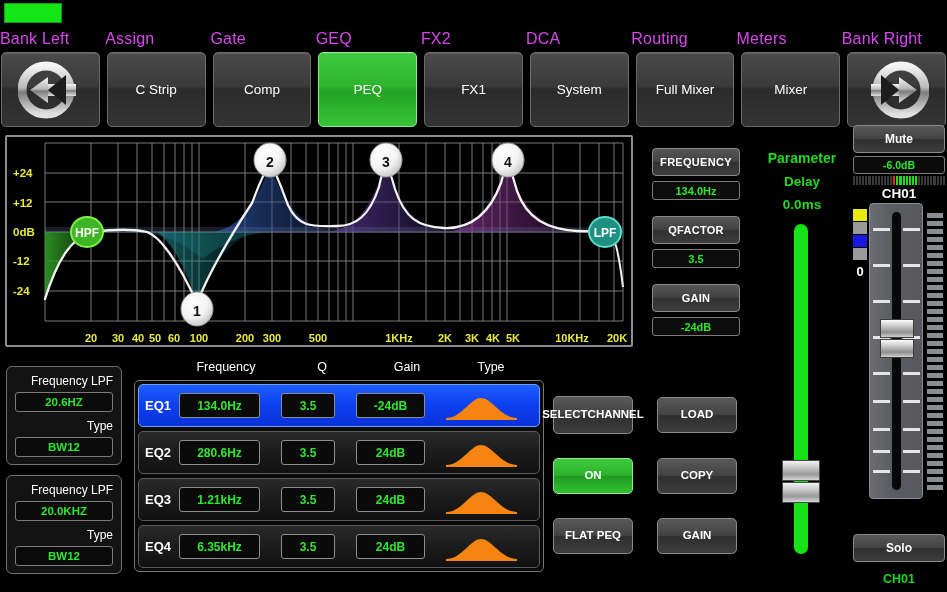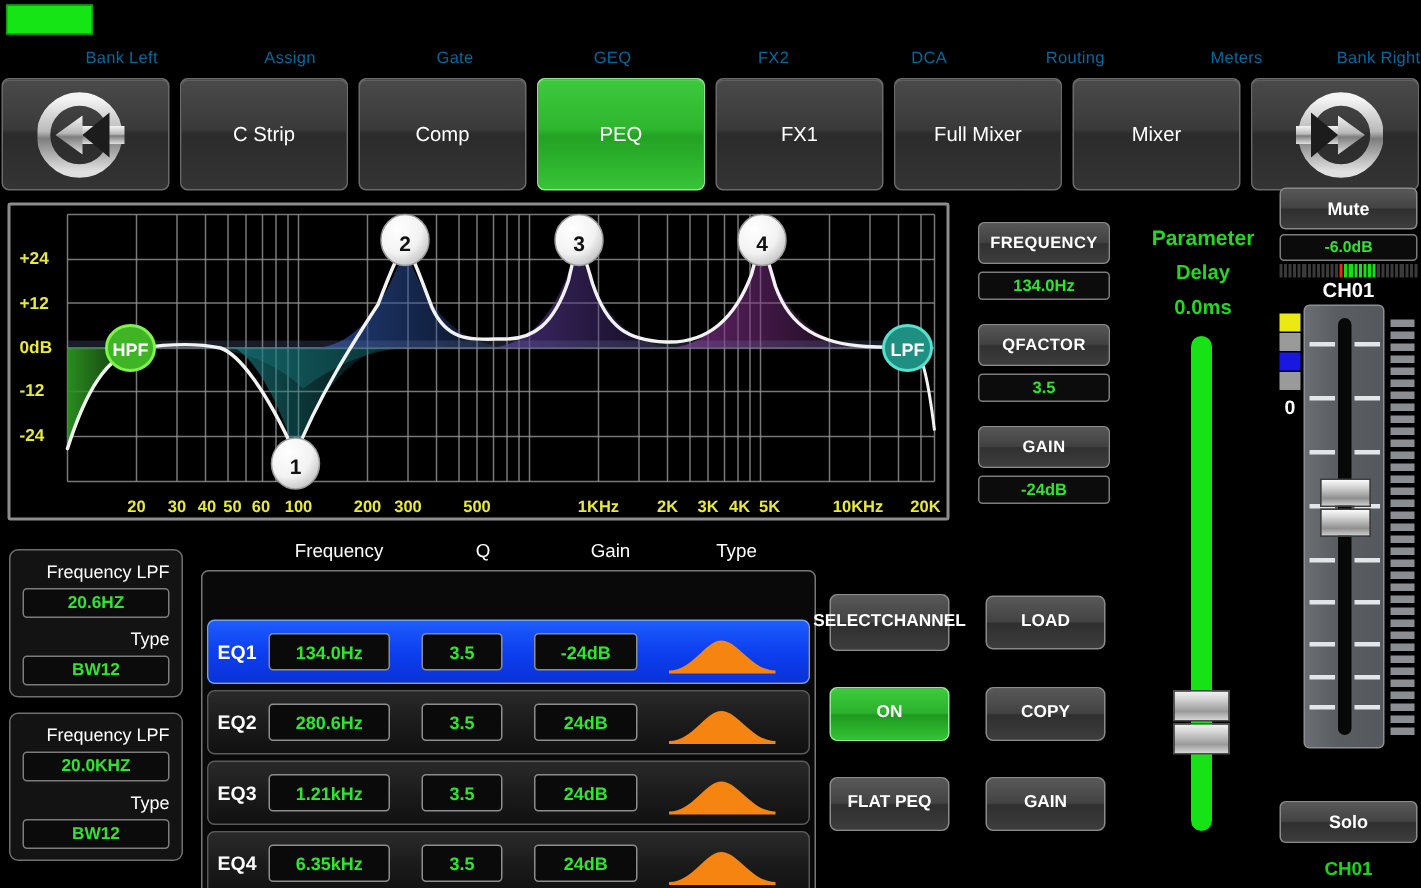--- a/index.html
+++ b/index.html
@@ -20,7 +20,7 @@
   
   .tab-labels { position:absolute; left:0; top:28px; width:947px; height:22px; display:flex; }
   .tab-labels > div {
-    flex:1; text-align:right; color:#0369a1; font-size:11px; line-height:22px;
+    flex:1; text-align:left; color:#d946ef; font-size:16px; line-height:22px;
     letter-spacing:.2px;
   }
 

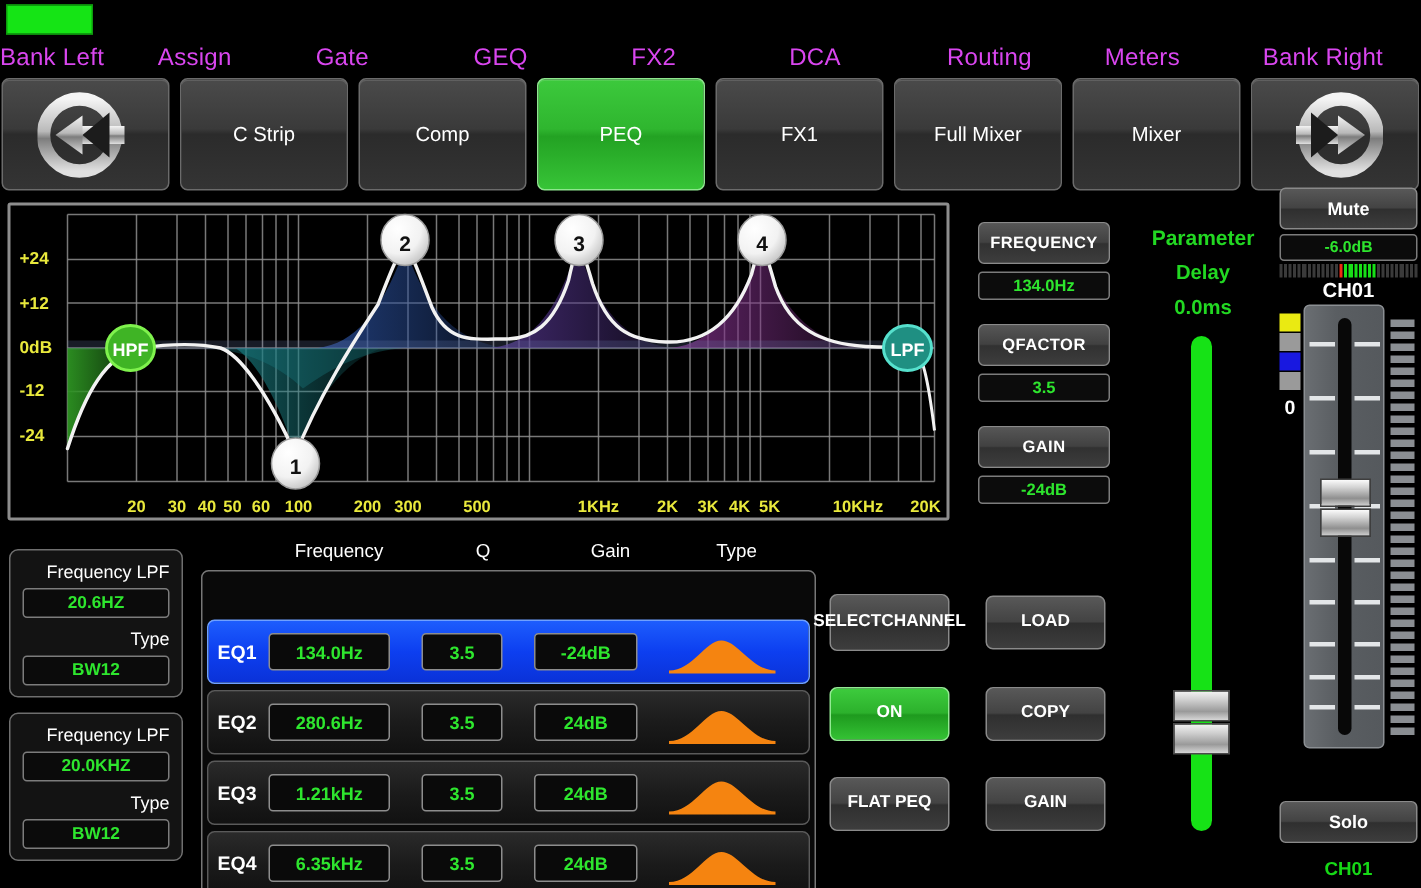--- a/index.html
+++ b/index.html
@@ -236,6 +236,7 @@
     <div class="tabbtn">Comp</div>
     <div class="tabbtn active">PEQ</div>
     <div class="tabbtn">FX1</div>
+    <div class="tabbtn">System</div>
     <div class="tabbtn">Full Mixer</div>
     <div class="tabbtn">Mixer</div>
     <div class="tabbtn arrow">

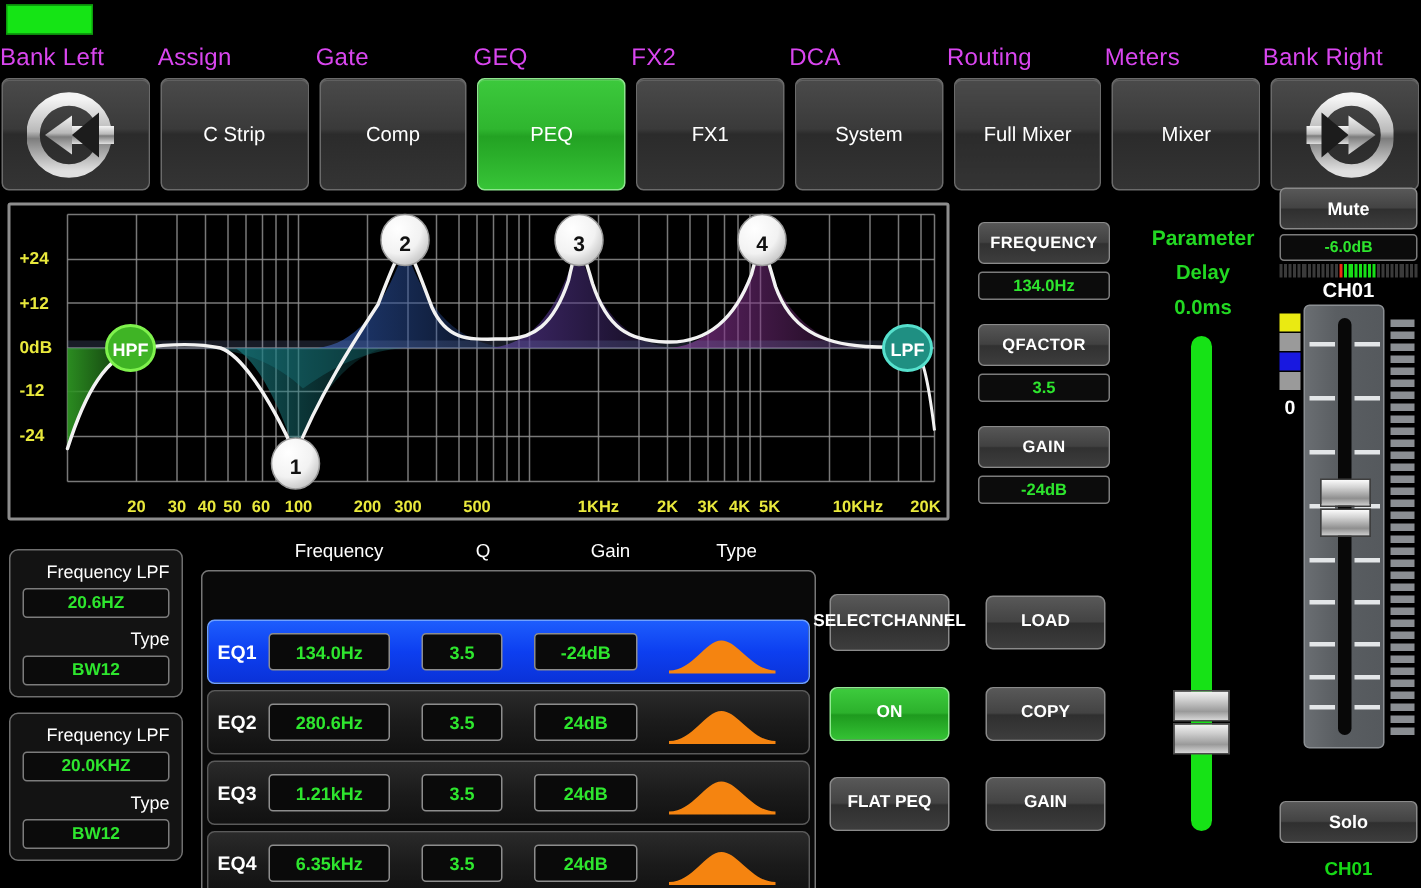--- a/index.html
+++ b/index.html
@@ -123,7 +123,6 @@
   .eq-row.sel {
     background:linear-gradient(180deg,#1d5dfd 0%, #0d3ff0 50%, #0a32d8 100%);
     border:1px solid #6fa0ff;
-    margin-top:29px;
   }
   .eq-name { width:34px; color:#fff; font-size:13px; font-weight:bold; }
   .cell {

